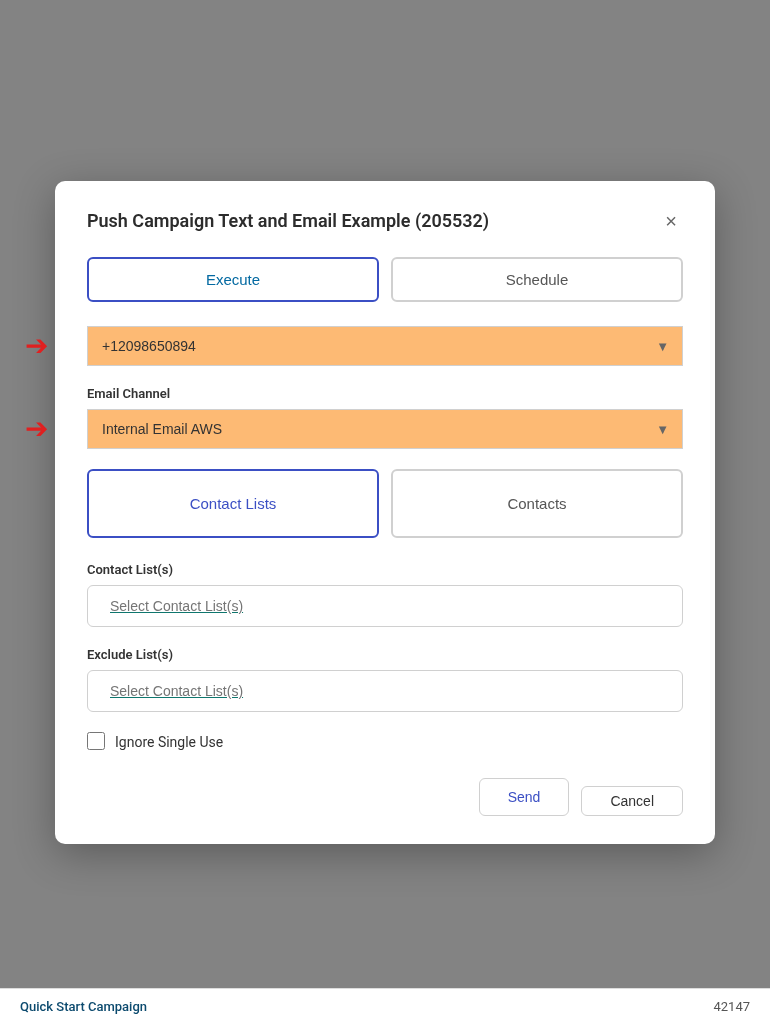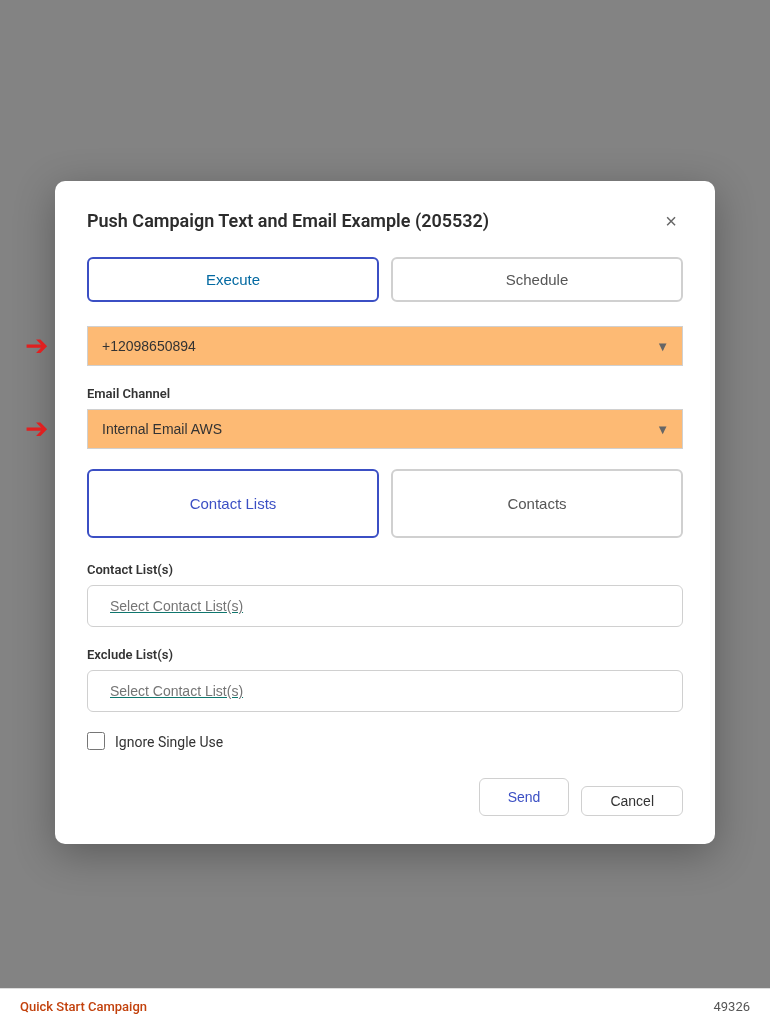--- a/index.html
+++ b/index.html
@@ -239,7 +239,7 @@
     }
 
     .bottom-bar-link {
-      color: #c2410c;
+      color: #0c4a6e;
       font-weight: 500;
     }
 

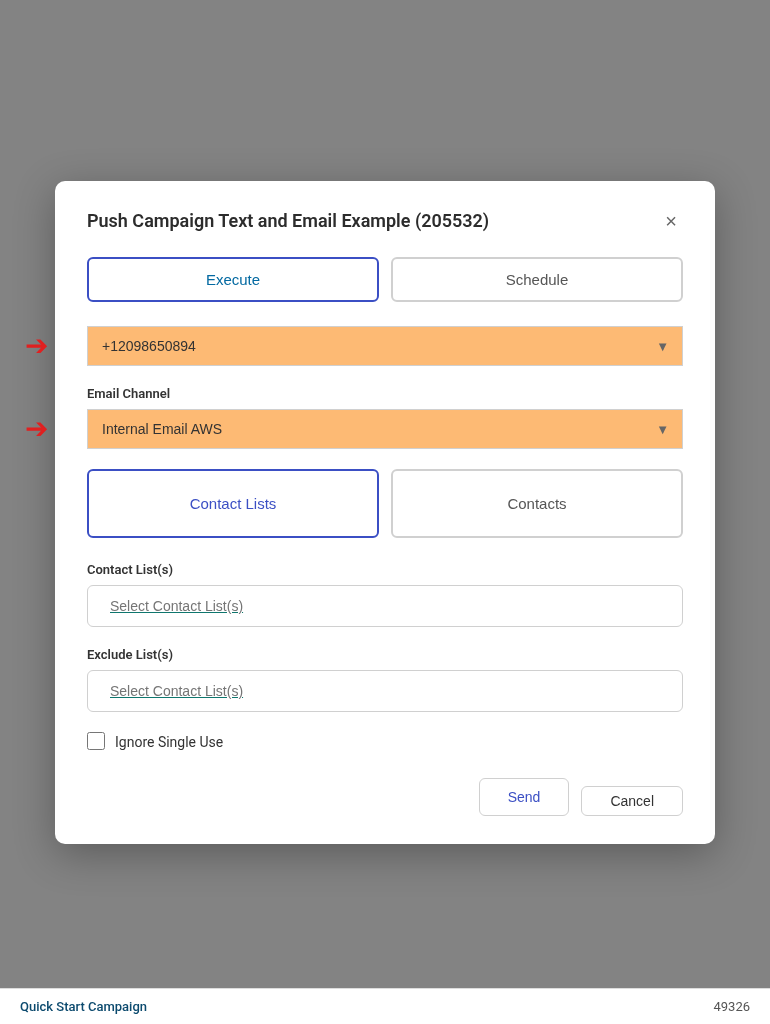--- a/index.html
+++ b/index.html
@@ -314,7 +314,7 @@
 
 <div class="bottom-bar">
   <span class="bottom-bar-link">Quick Start Campaign</span>
-  <span class="bottom-bar-num">49326</span>
+  <span class="bottom-bar-num">42147</span>
 </div>
 
 </body></html>

